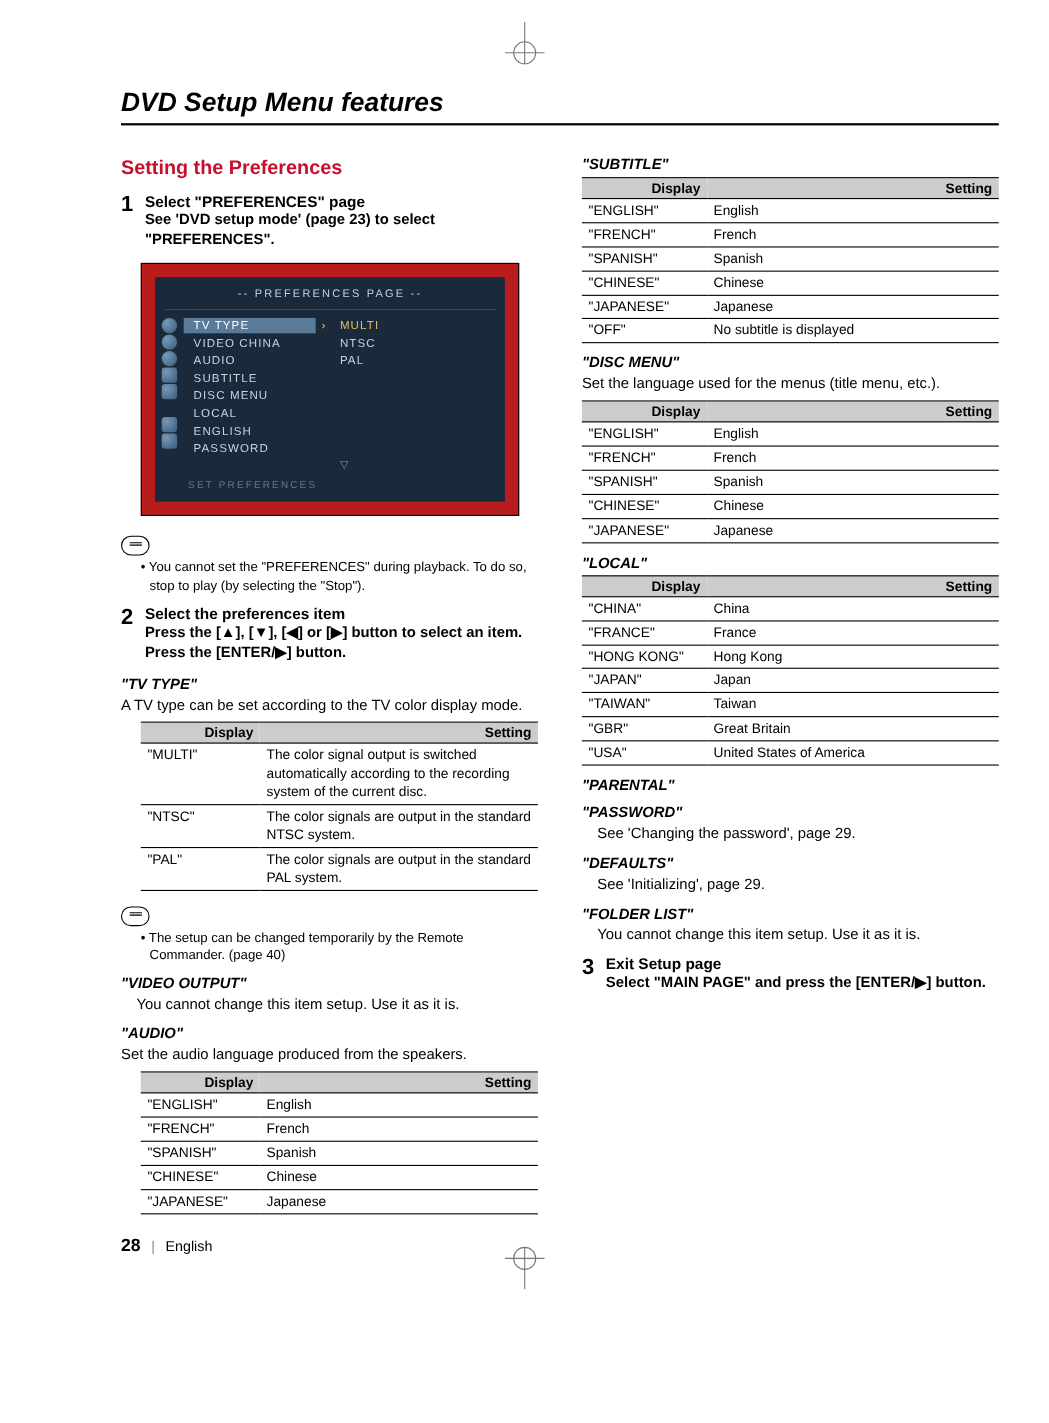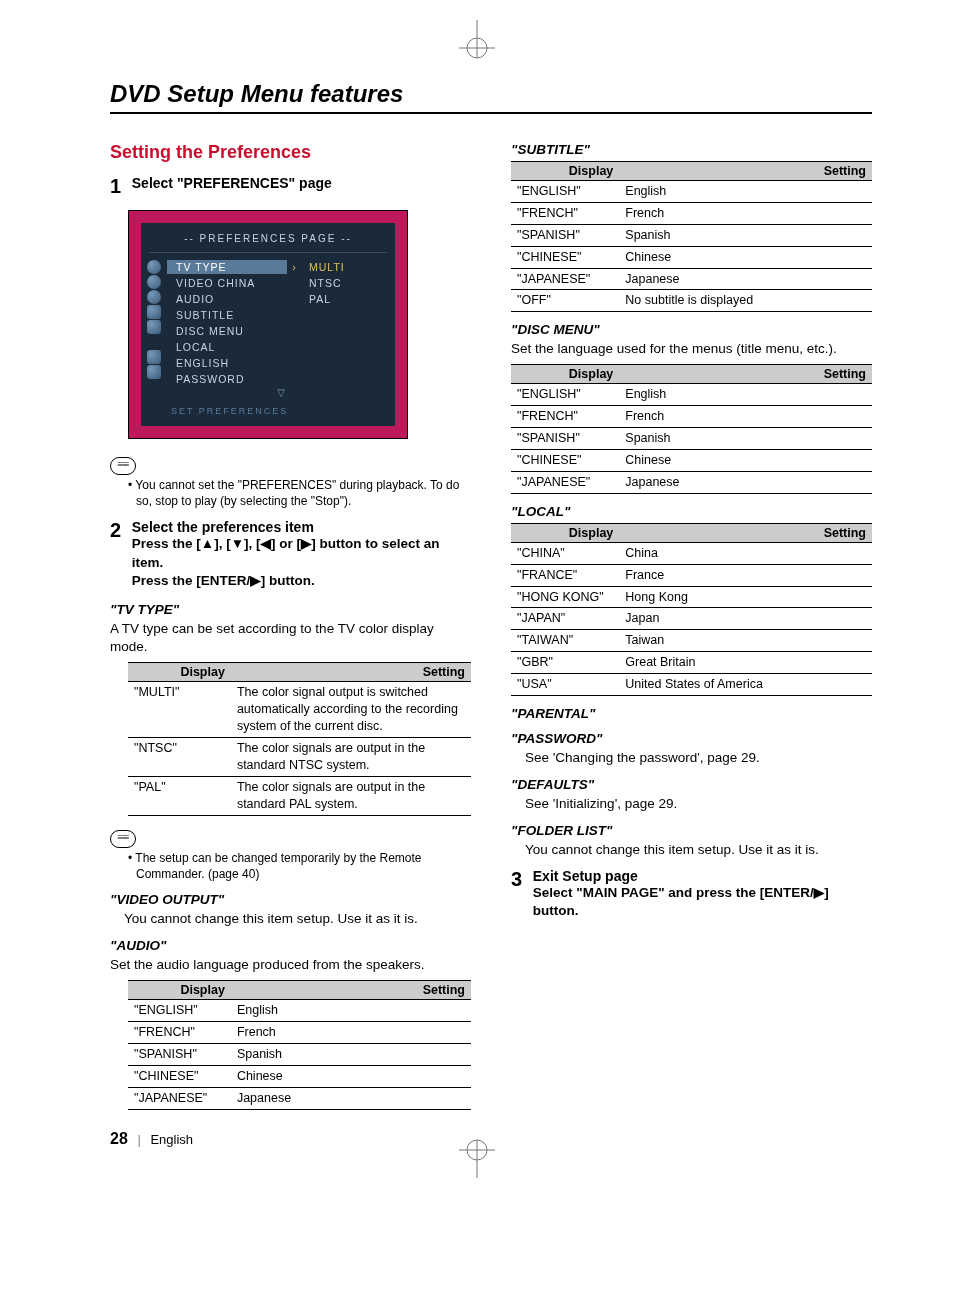--- a/index.html
+++ b/index.html
@@ -12,7 +12,7 @@
     position: relative;
   }
   .page {
-    padding: 80px 82px 40px 110px;
+    padding: 80px 46px 40px 110px;
   }
   .two-col {
     display: flex;

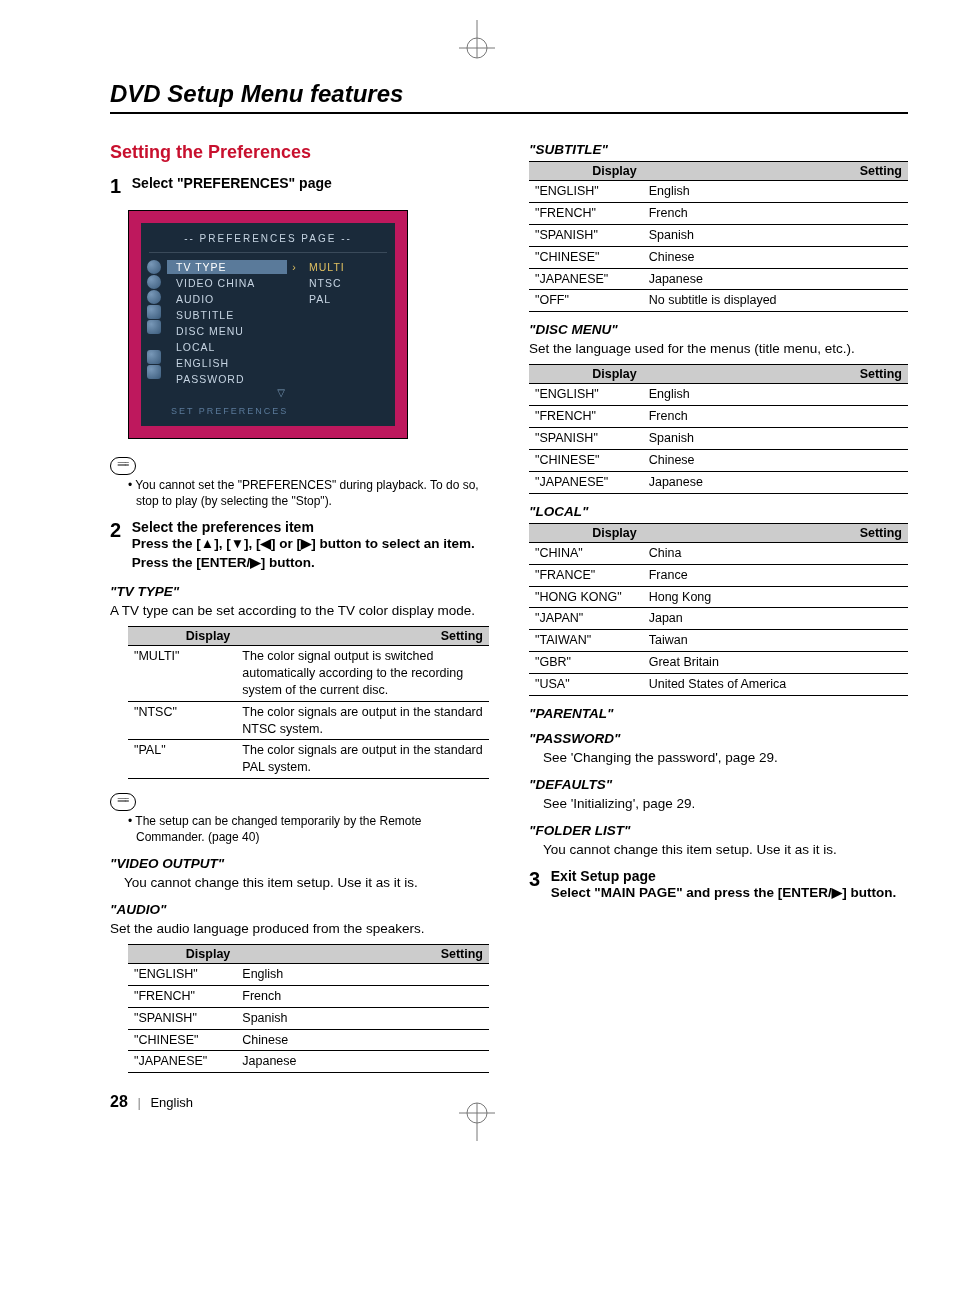--- a/index.html
+++ b/index.html
@@ -151,6 +151,7 @@
   <span class="step-num">1</span>
   <span class="step-body">
     <span class="step-title">Select "PREFERENCES" page</span><br>
+    <span class="step-text">See 'DVD setup mode' (page 23) to select "PREFERENCES".</span>
   </span>
 </div>
 

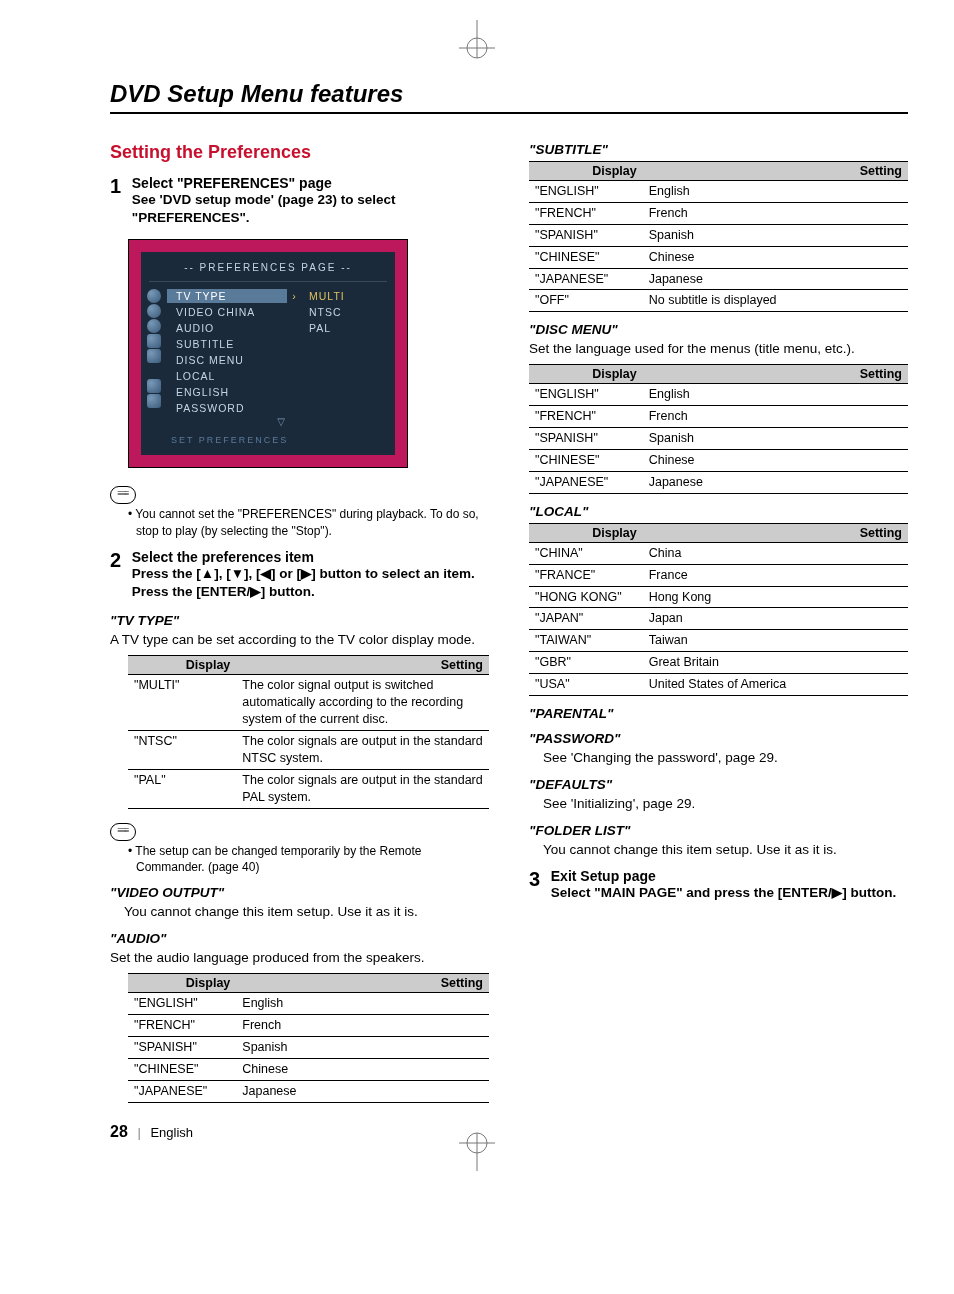--- a/index.html
+++ b/index.html
@@ -47,9 +47,9 @@
   .screenshot {
     border: 1px solid #000;
     margin: 10px 0 14px 18px;
-    width: 280px;
+    width: 344px;
     padding: 12px;
-    background: #be185d;
+    background: #b91c1c;
   }
   .osd {
     background: #1a2a3a;

